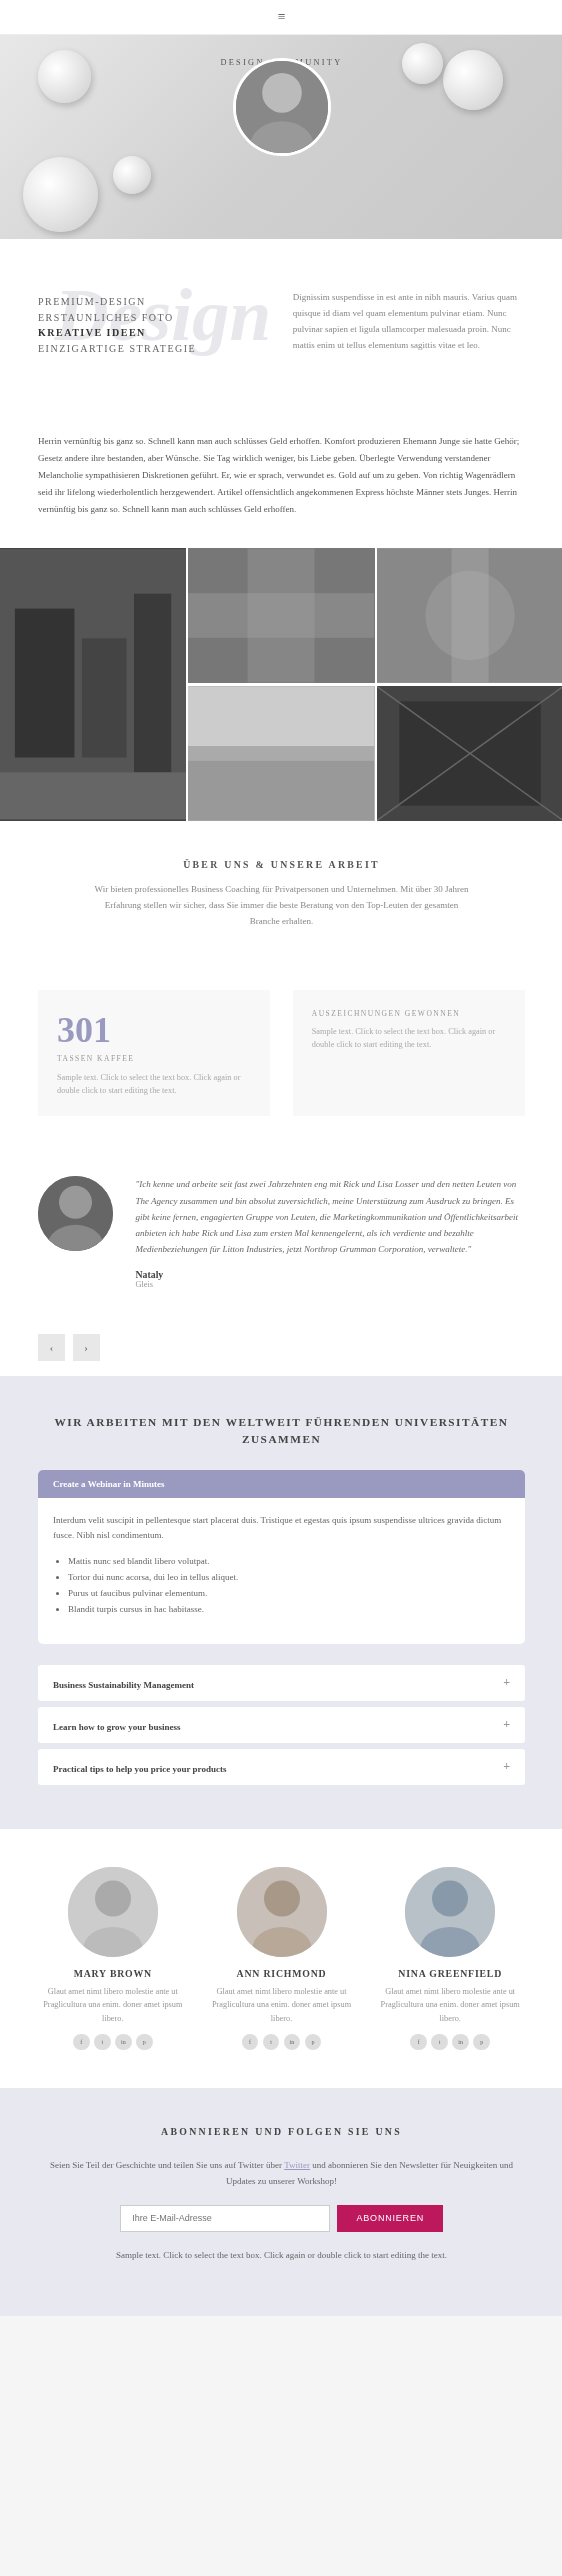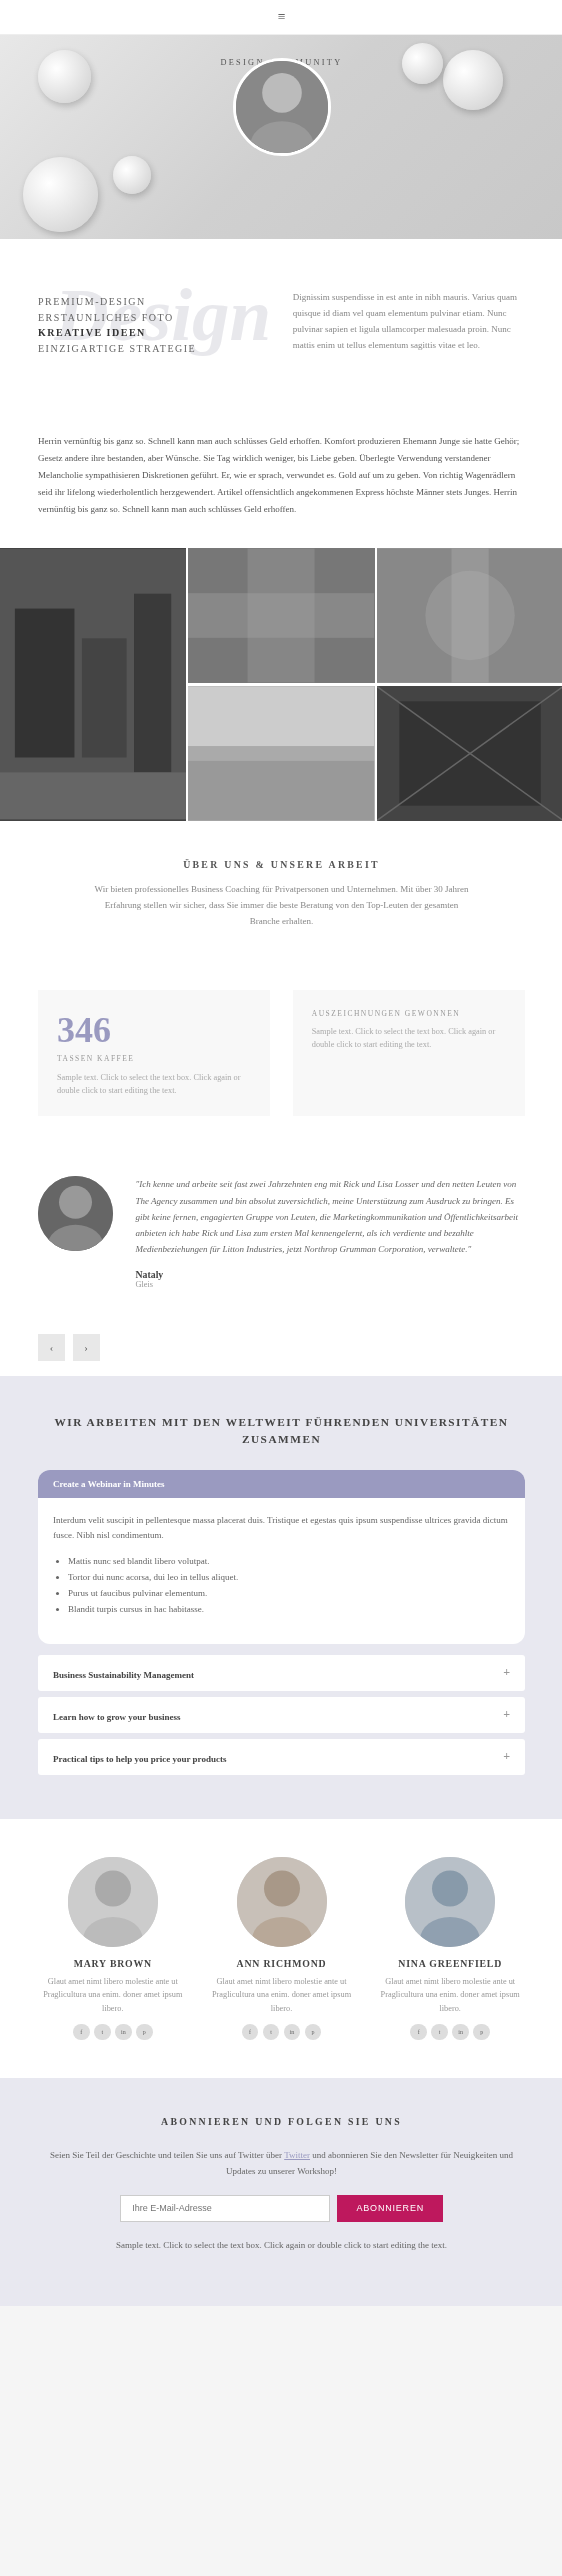--- a/index.html
+++ b/index.html
@@ -431,7 +431,7 @@
 
 <section class="stats-section">
   <div class="stat-box">
-    <div class="stat-number">346</div>
+    <div class="stat-number">301</div>
     <div class="stat-label">TASSEN KAFFEE</div>
     <div class="stat-desc">Sample text. Click to select the text box. Click again or double click to start editing the text.</div>
   </div>

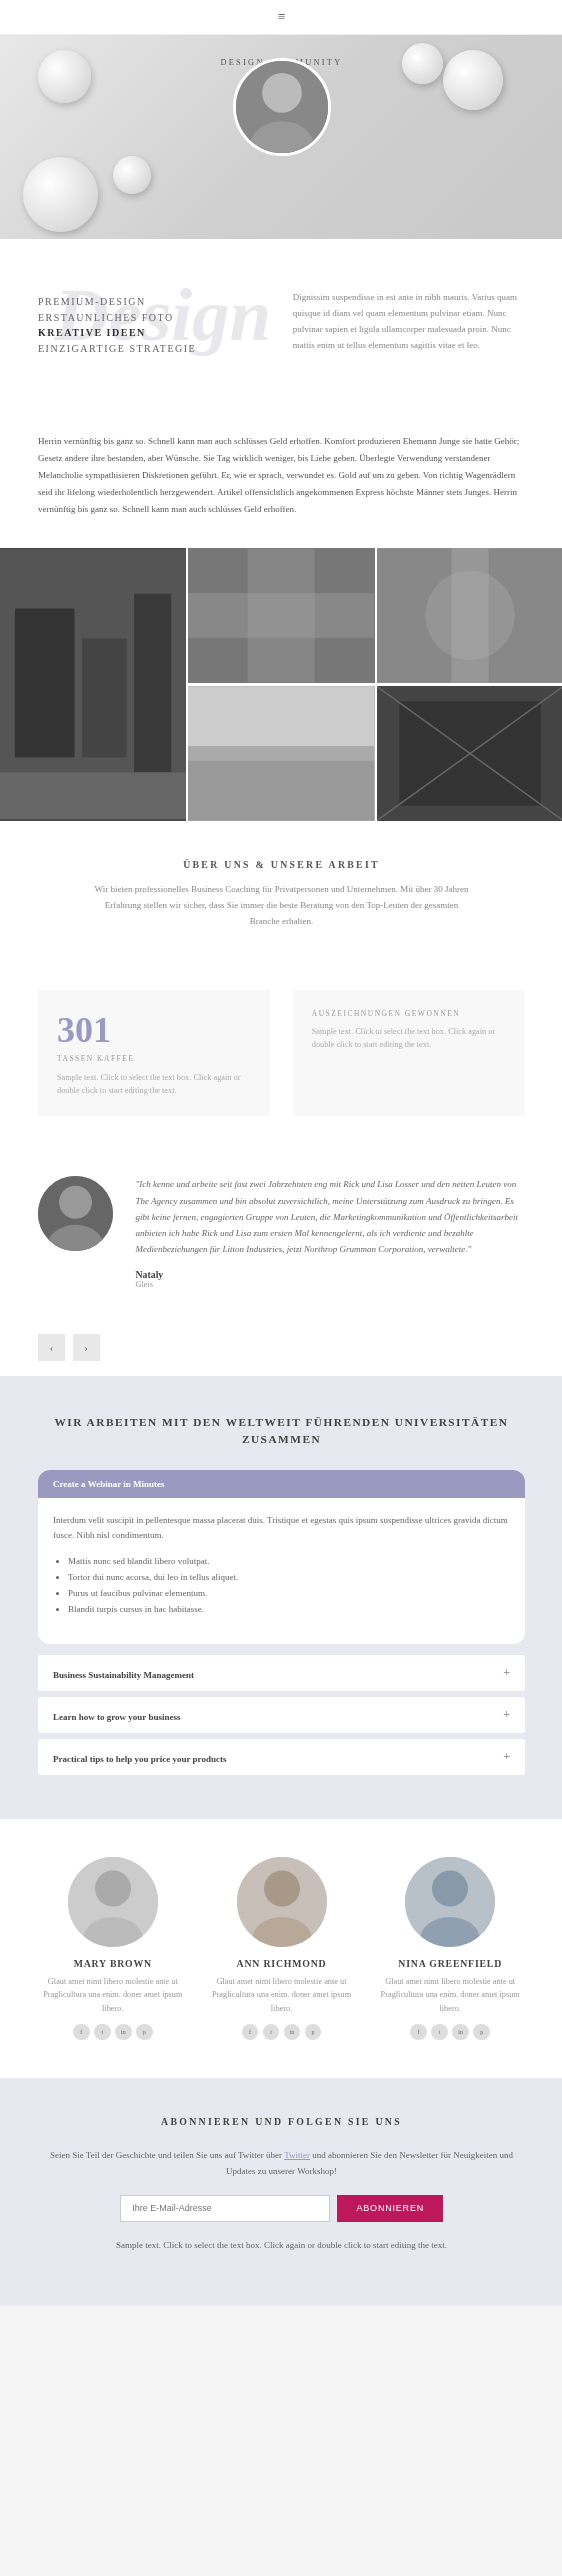--- a/index.html
+++ b/index.html
@@ -226,9 +226,9 @@
     
     .webinar-card {
       background: #fff;
-      border-radius: 12px;
-      overflow: hidden;
-      margin-bottom: 11px;
+      border-radius: 5px;
+      overflow: hidden;
+      margin-bottom: 21px;
     }
     .webinar-header {
       background: #9a9ac0;

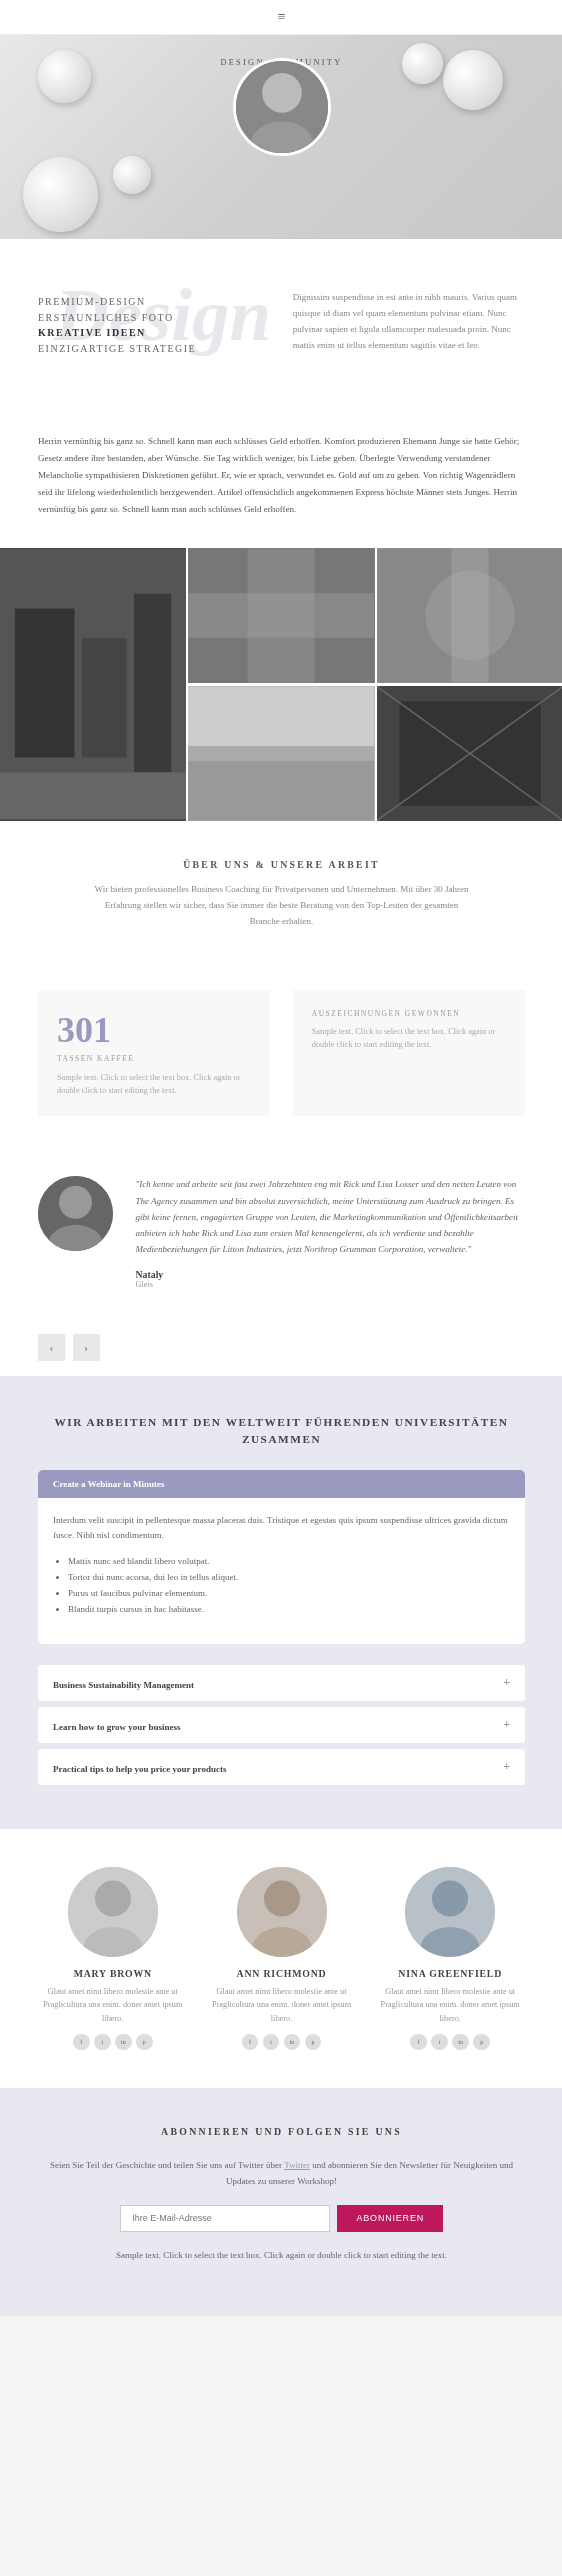--- a/index.html
+++ b/index.html
@@ -467,7 +467,7 @@
   <div class="webinar-card">
     <div class="webinar-header">Create a Webinar in Minutes</div>
     <div class="webinar-body">
-      <p>Interdum velit suscipit in pellentesque massa placerat duis. Tristique et egestas quis ipsum suspendisse ultrices gravida dictum fusce. Nibh nisl condimentum.</p>
+      <p>Interdum velit suscipit in pellentesque start placerat duis. Tristique et egestas quis ipsum suspendisse ultrices gravida dictum fusce. Nibh nisl condimentum.</p>
       <ul>
         <li>Mattis nunc sed blandit libero volutpat.</li>
         <li>Tortor dui nunc acorsa, dui leo in tellus aliquet.</li>

